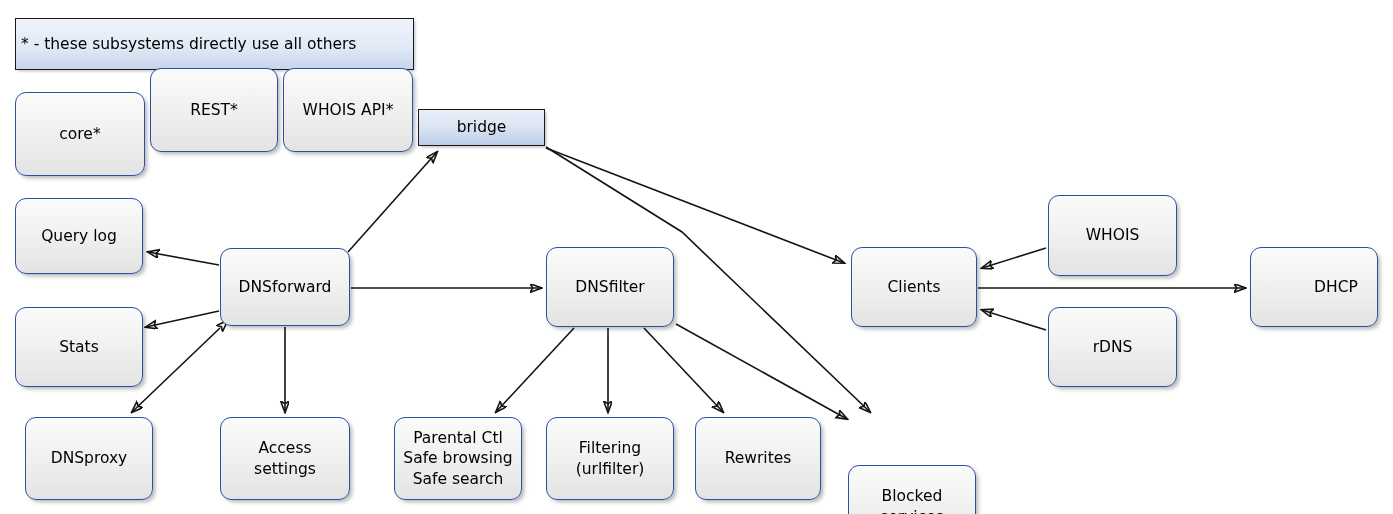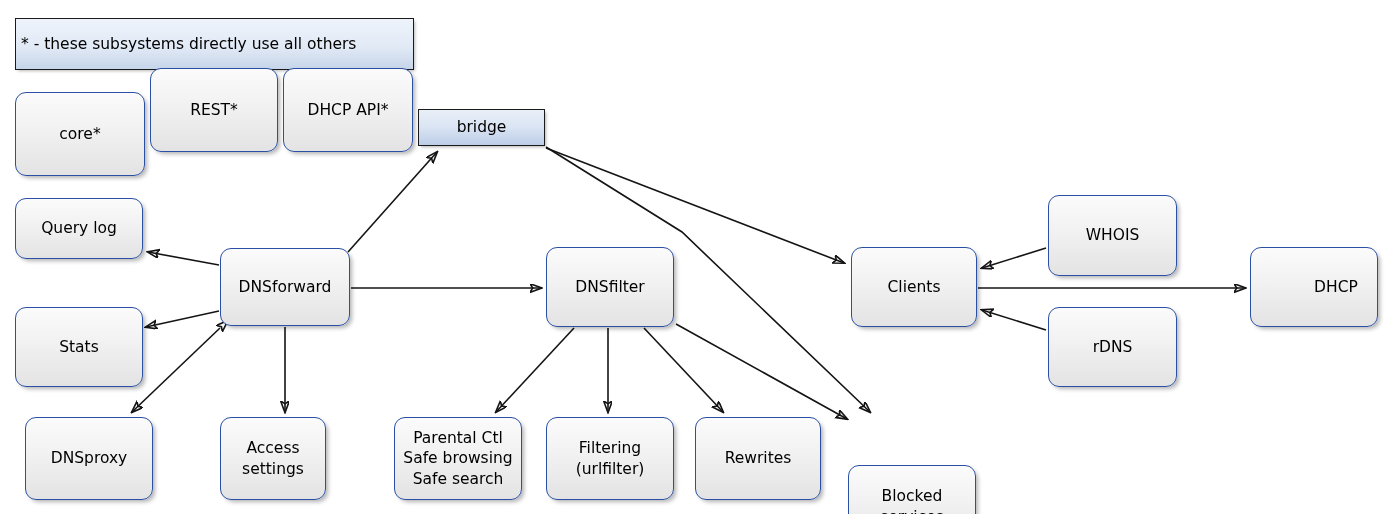--- a/index.html
+++ b/index.html
@@ -127,7 +127,7 @@
 
   <div class="node" style="left:150px; top:68px; width:128px; height:84px;">REST*</div>
 
-  <div class="node" style="left:283px; top:68px; width:130px; height:84px;">DHCP API*</div>
+  <div class="node" style="left:283px; top:68px; width:130px; height:84px;">WHOIS API*</div>
 
   <div class="node bridge-style" style="left:418px; top:109px; width:127px; height:37px;">bridge</div>
 

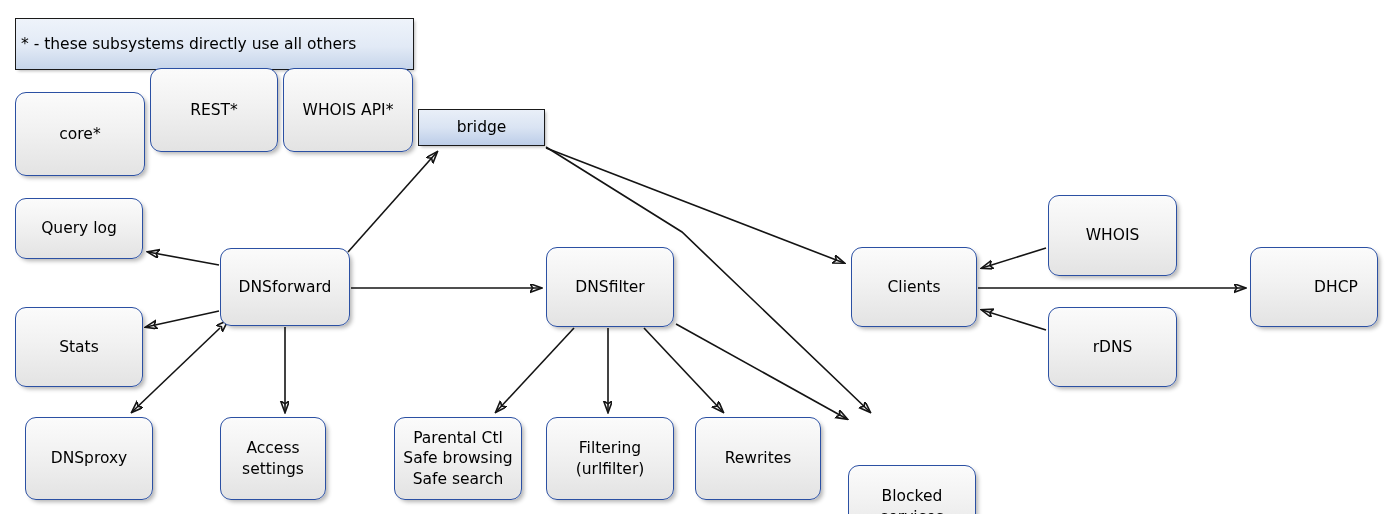--- a/index.html
+++ b/index.html
@@ -131,7 +131,7 @@
 
   <div class="node bridge-style" style="left:418px; top:109px; width:127px; height:37px;">bridge</div>
 
-  <div class="node" style="left:15px; top:198px; width:128px; height:61px;">Query log</div>
+  <div class="node" style="left:15px; top:198px; width:128px; height:76px;">Query log</div>
 
   <div class="node" style="left:15px; top:307px; width:128px; height:80px;">Stats</div>
 

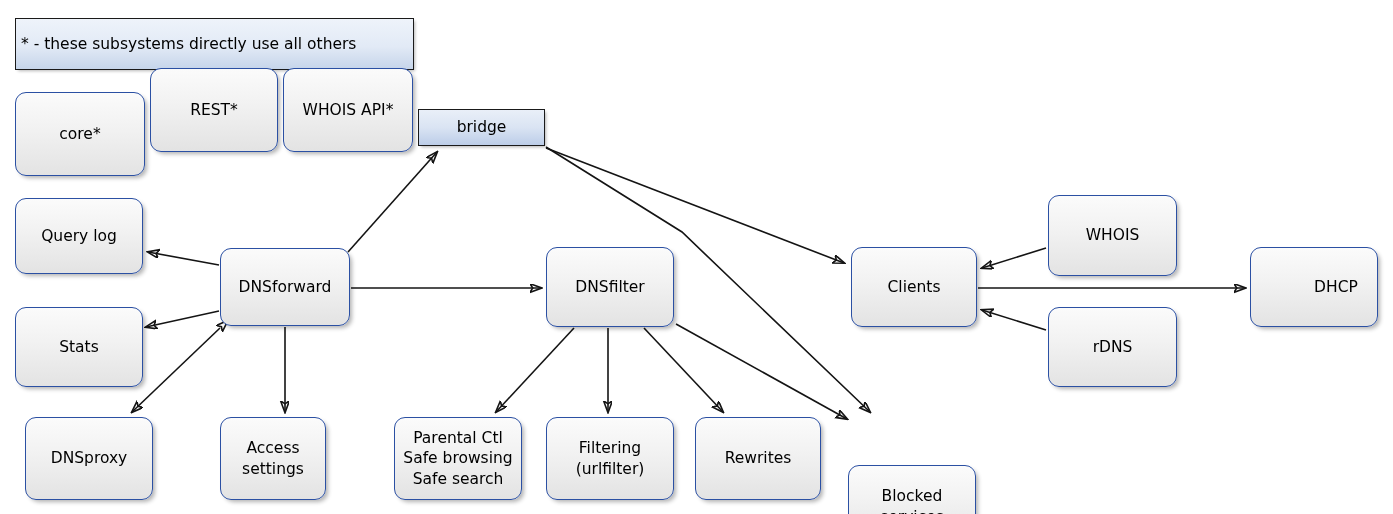--- a/index.html
+++ b/index.html
@@ -139,7 +139,7 @@
 
   <div class="node" style="left:220px; top:248px; width:130px; height:78px;">DNSforward</div>
 
-  <div class="node" style="left:220px; top:417px; width:106px; height:83px;">Access
+  <div class="node" style="left:220px; top:417px; width:130px; height:83px;">Access
 settings</div>
 
   <div class="node" style="left:546px; top:247px; width:128px; height:80px;">DNSfilter</div>

